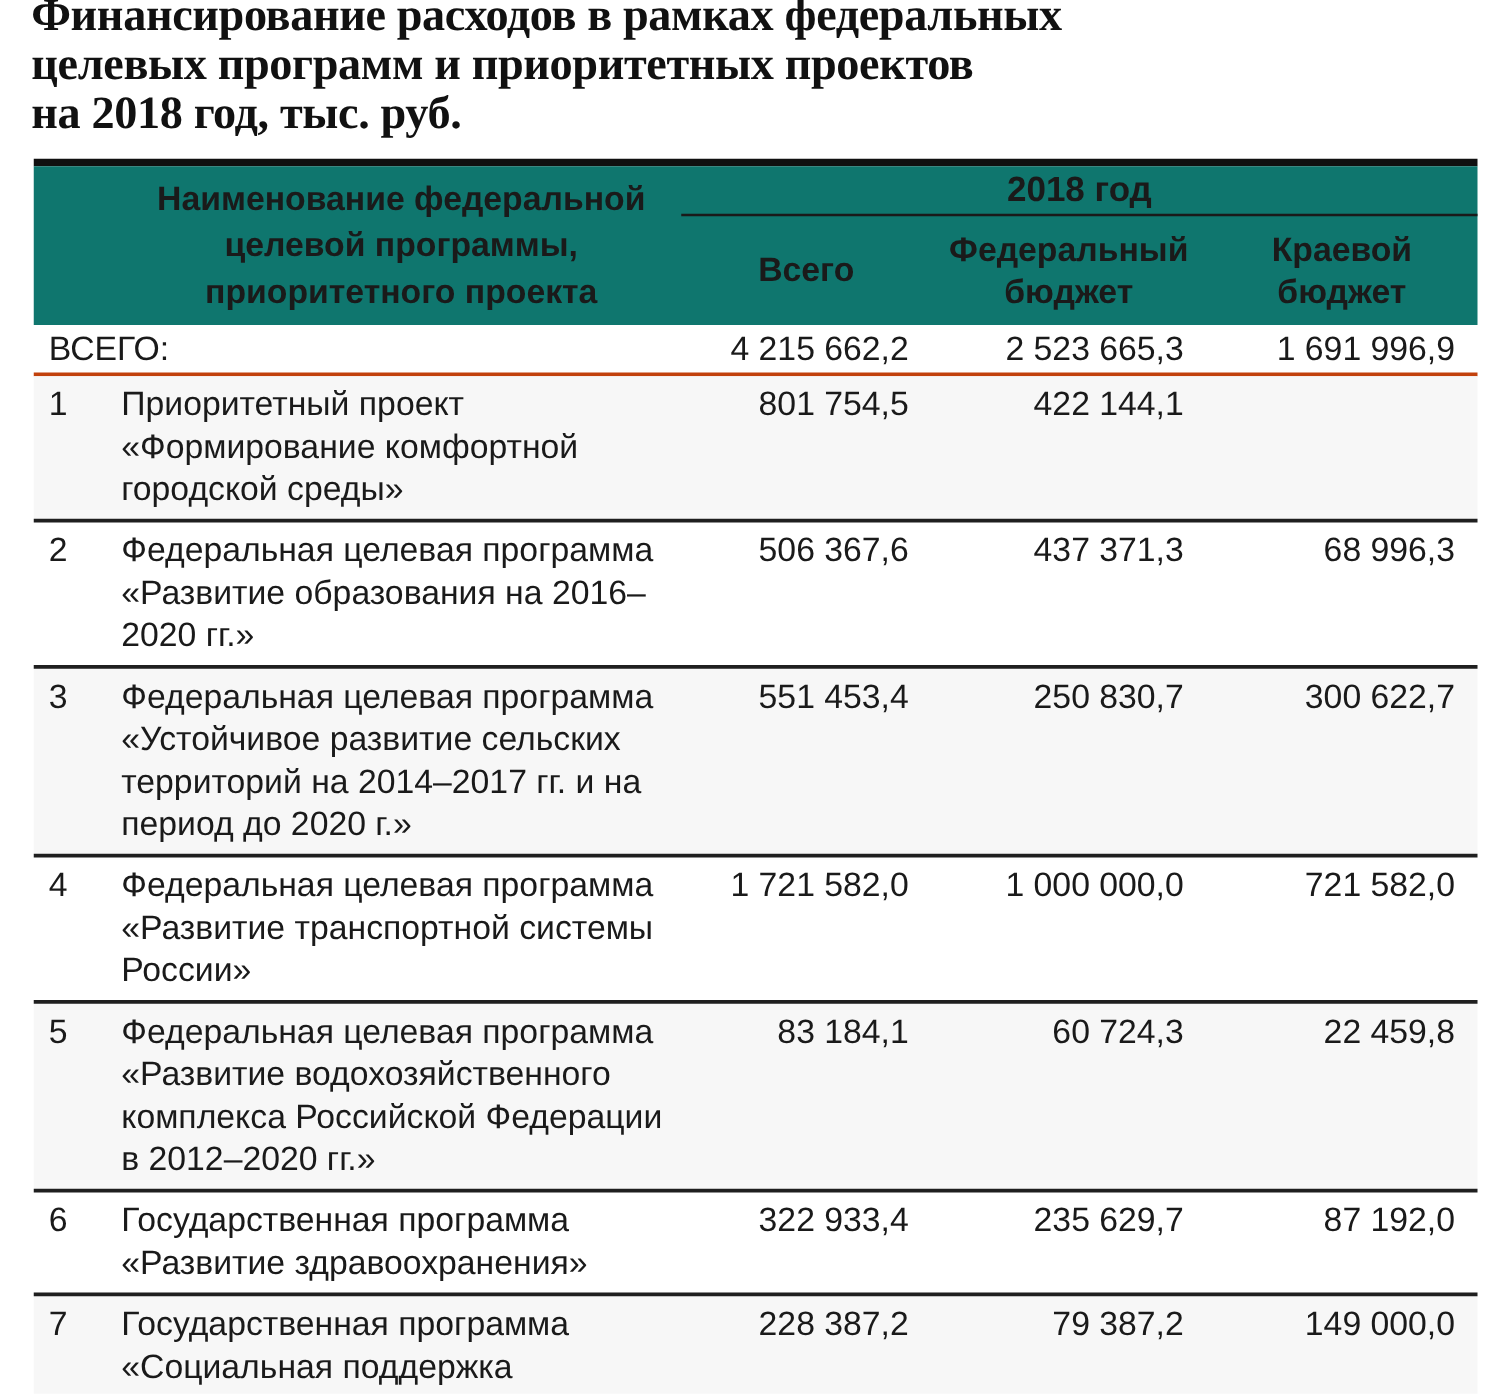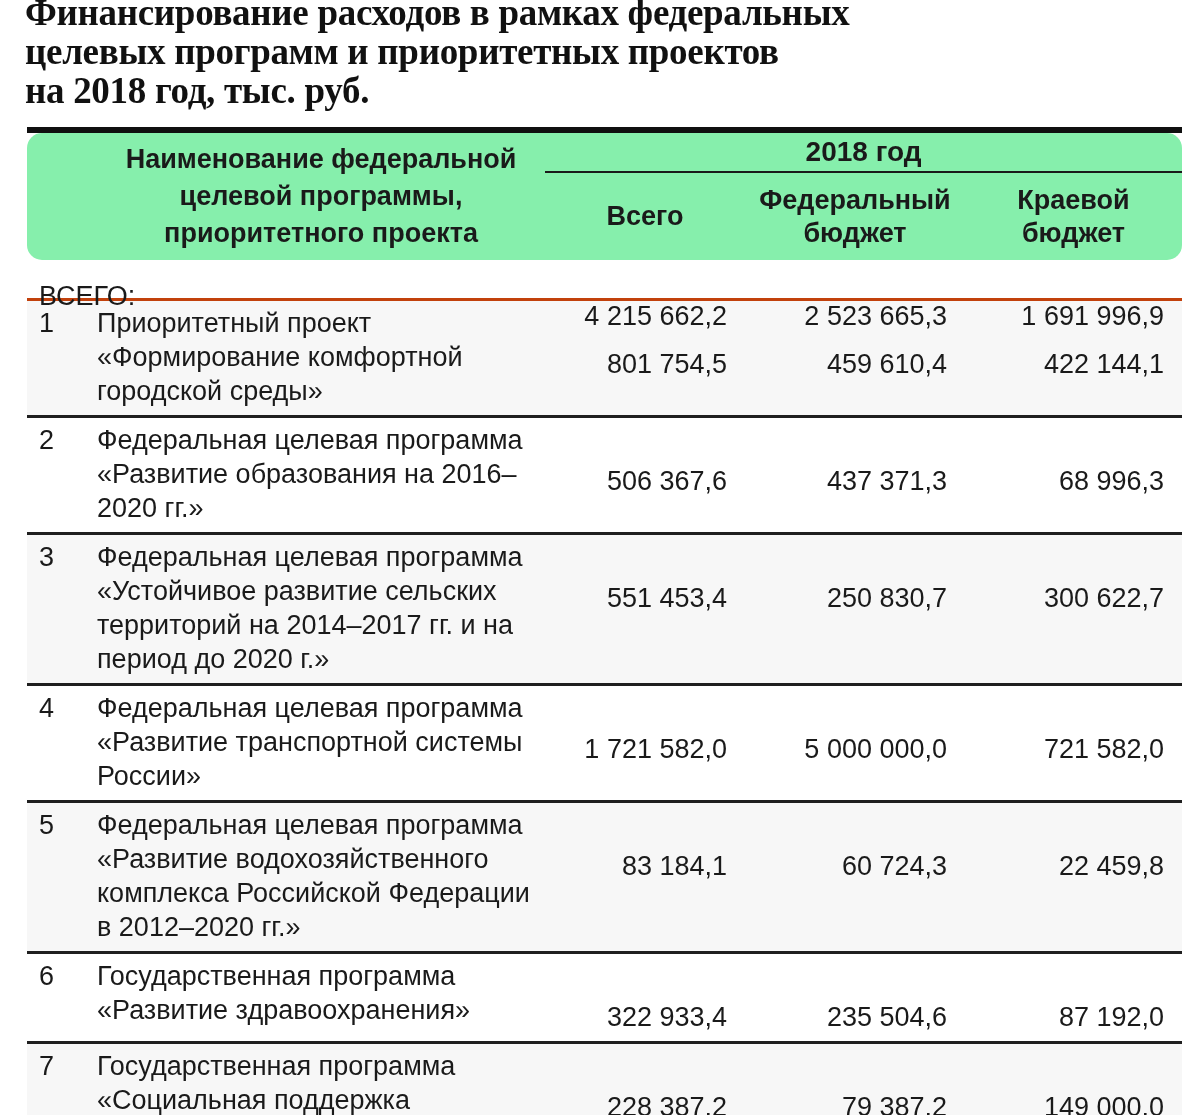--- a/index.html
+++ b/index.html
@@ -33,11 +33,10 @@
 
   
   .thead {
-    background: #86efac;
+    background: #0f766e;
     display: grid;
     grid-template-columns: 518px 637px;
     align-items: stretch;
-    border-radius: 15px;
   }
   .name-head {
     padding-left: 70px;

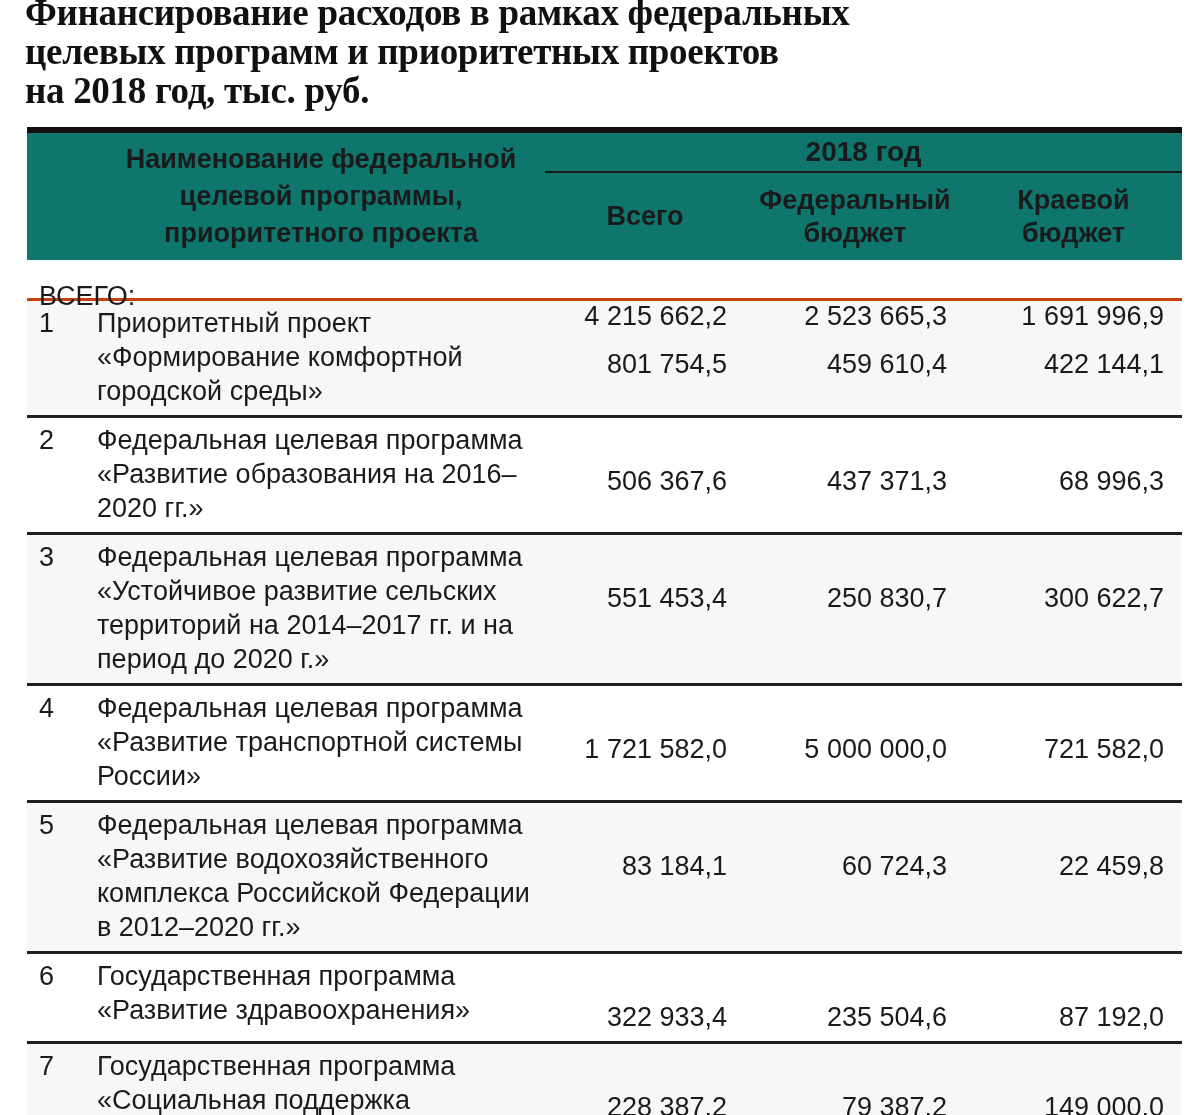--- a/index.html
+++ b/index.html
@@ -100,7 +100,7 @@
 
   .row .num { padding-left: 12px; }
   .row .name { white-space: pre-line; }
-  .val { text-align: right; padding-right: 18px; margin-top: 41px; }
+  .val { text-align: right; padding-right: 18px; }
 </style>
 </head>
 <body>

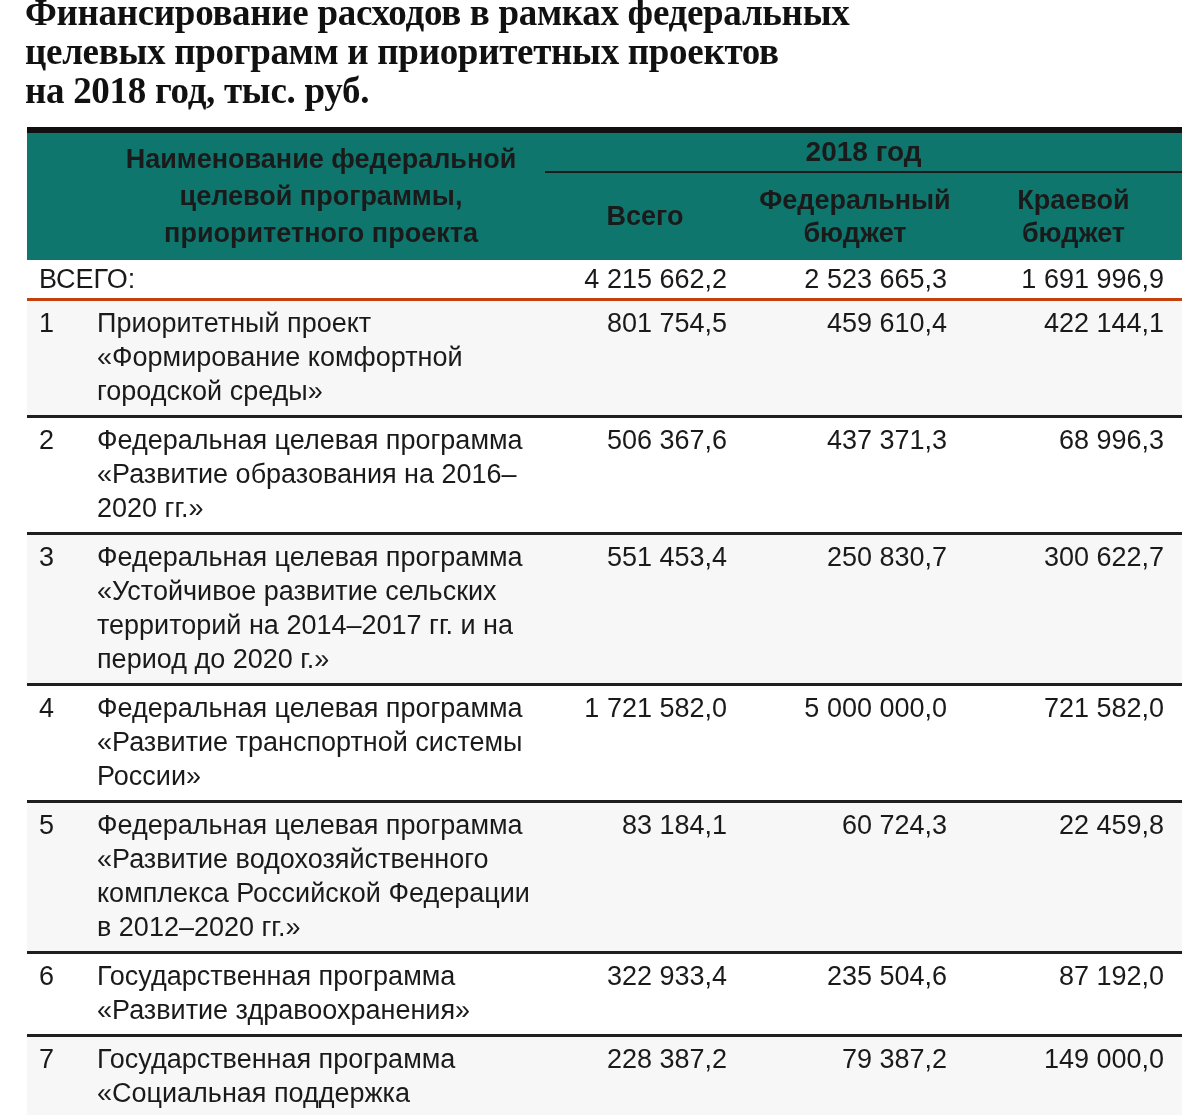--- a/index.html
+++ b/index.html
@@ -142,7 +142,6 @@
 «Формирование комфортной
 городской среды»</div>
       <div class="val">801 754,5</div>
-      <div class="val">459 610,4</div>
       <div class="val">422 144,1</div>
     </div>
 

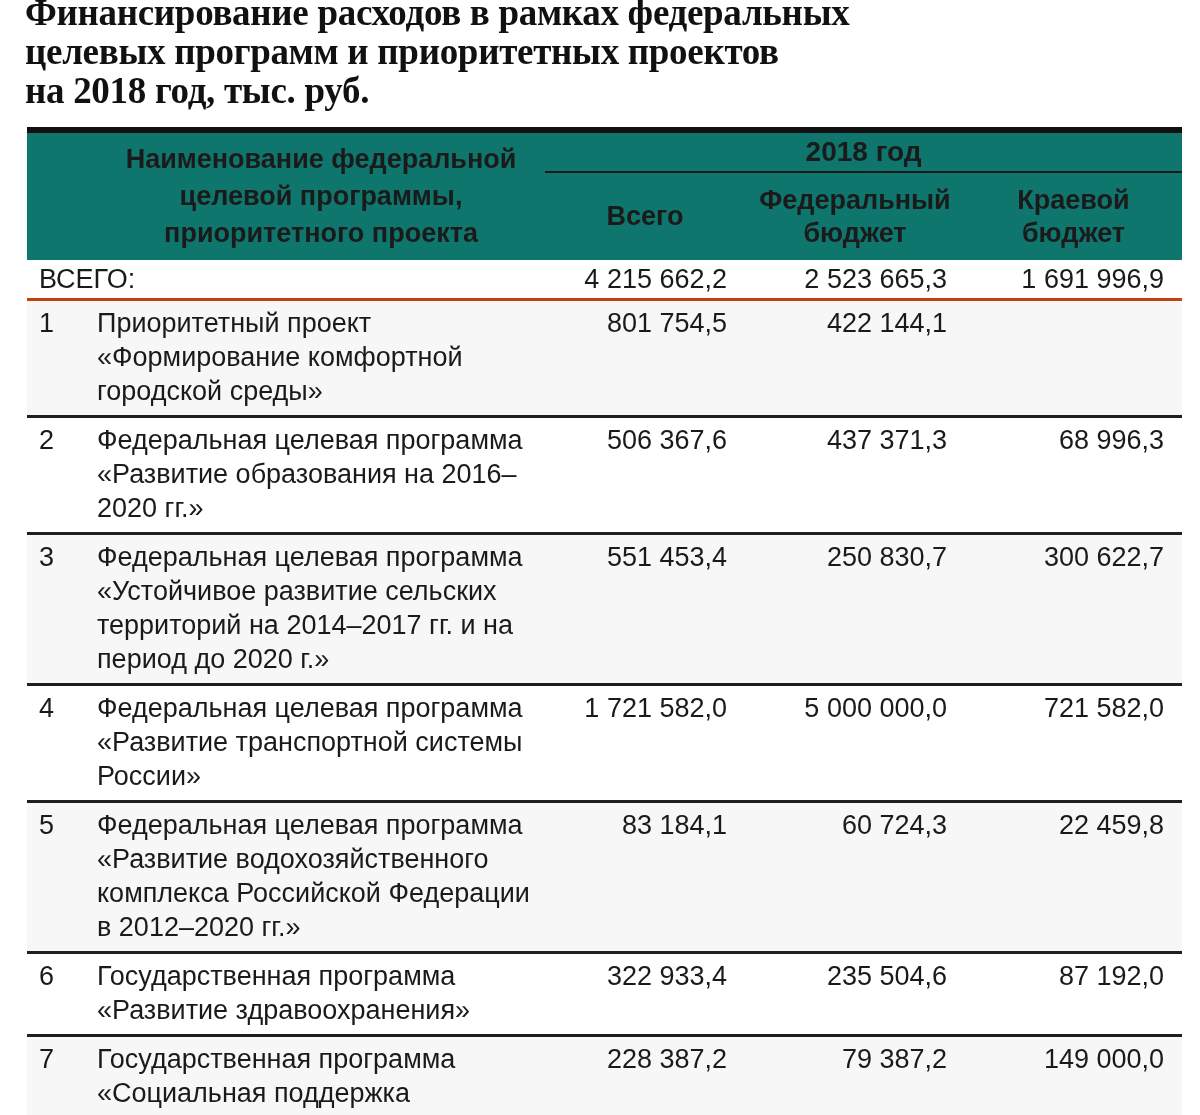--- a/index.html
+++ b/index.html
@@ -172,7 +172,7 @@
 «Развитие транспортной системы
 России»</div>
       <div class="val">1 721 582,0</div>
-      <div class="val">5 000 000,0</div>
+      <div class="val">1 000 000,0</div>
       <div class="val">721 582,0</div>
     </div>
 

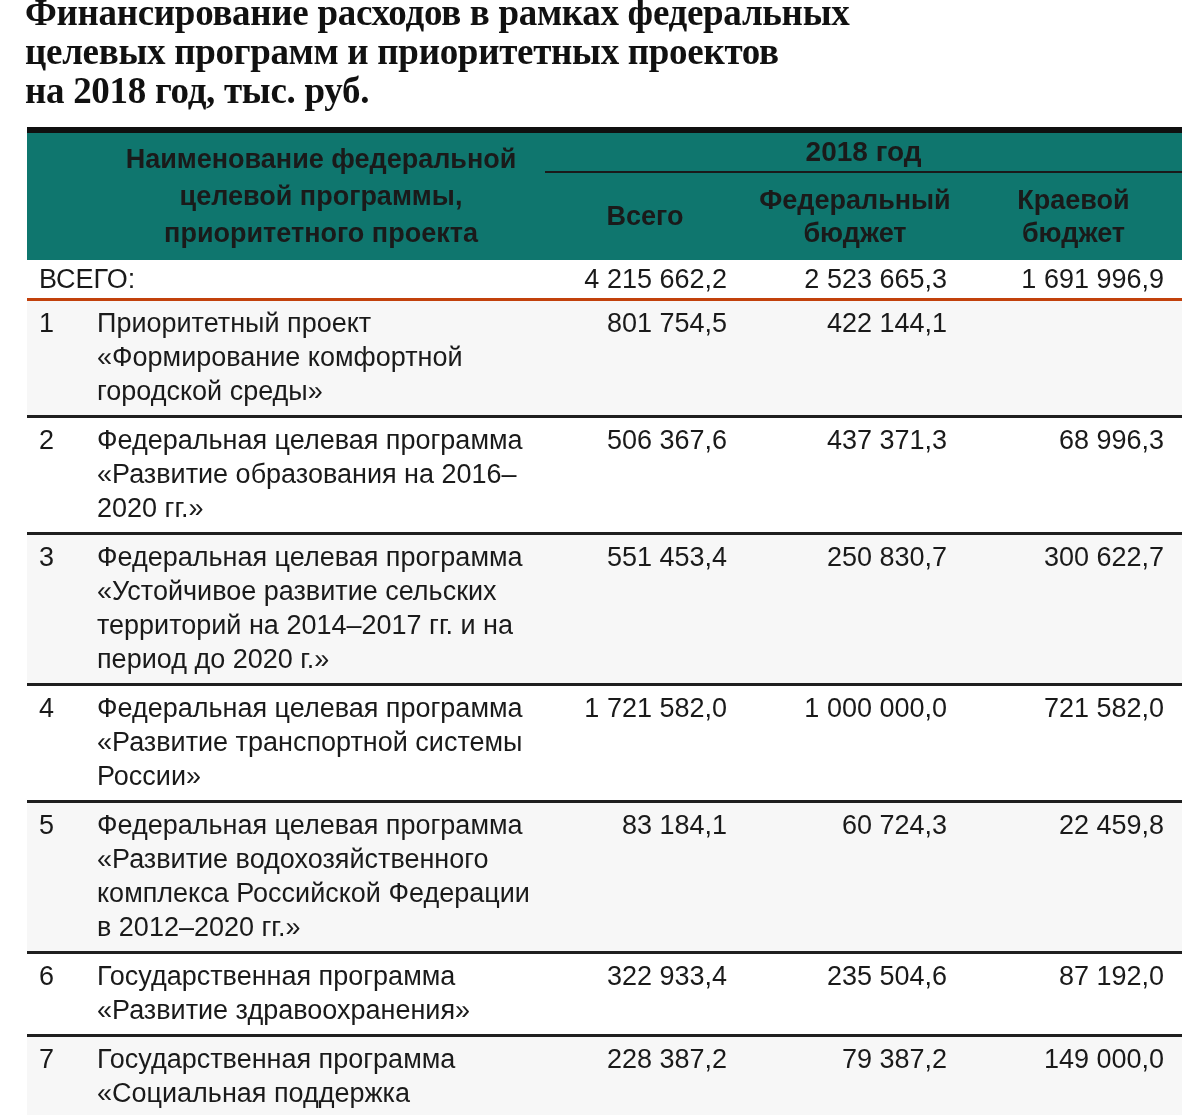--- a/index.html
+++ b/index.html
@@ -192,7 +192,7 @@
       <div class="name">Государственная программа
 «Развитие здравоохранения»</div>
       <div class="val">322 933,4</div>
-      <div class="val">235 504,6</div>
+      <div class="val">235 629,7</div>
       <div class="val">87 192,0</div>
     </div>
 

